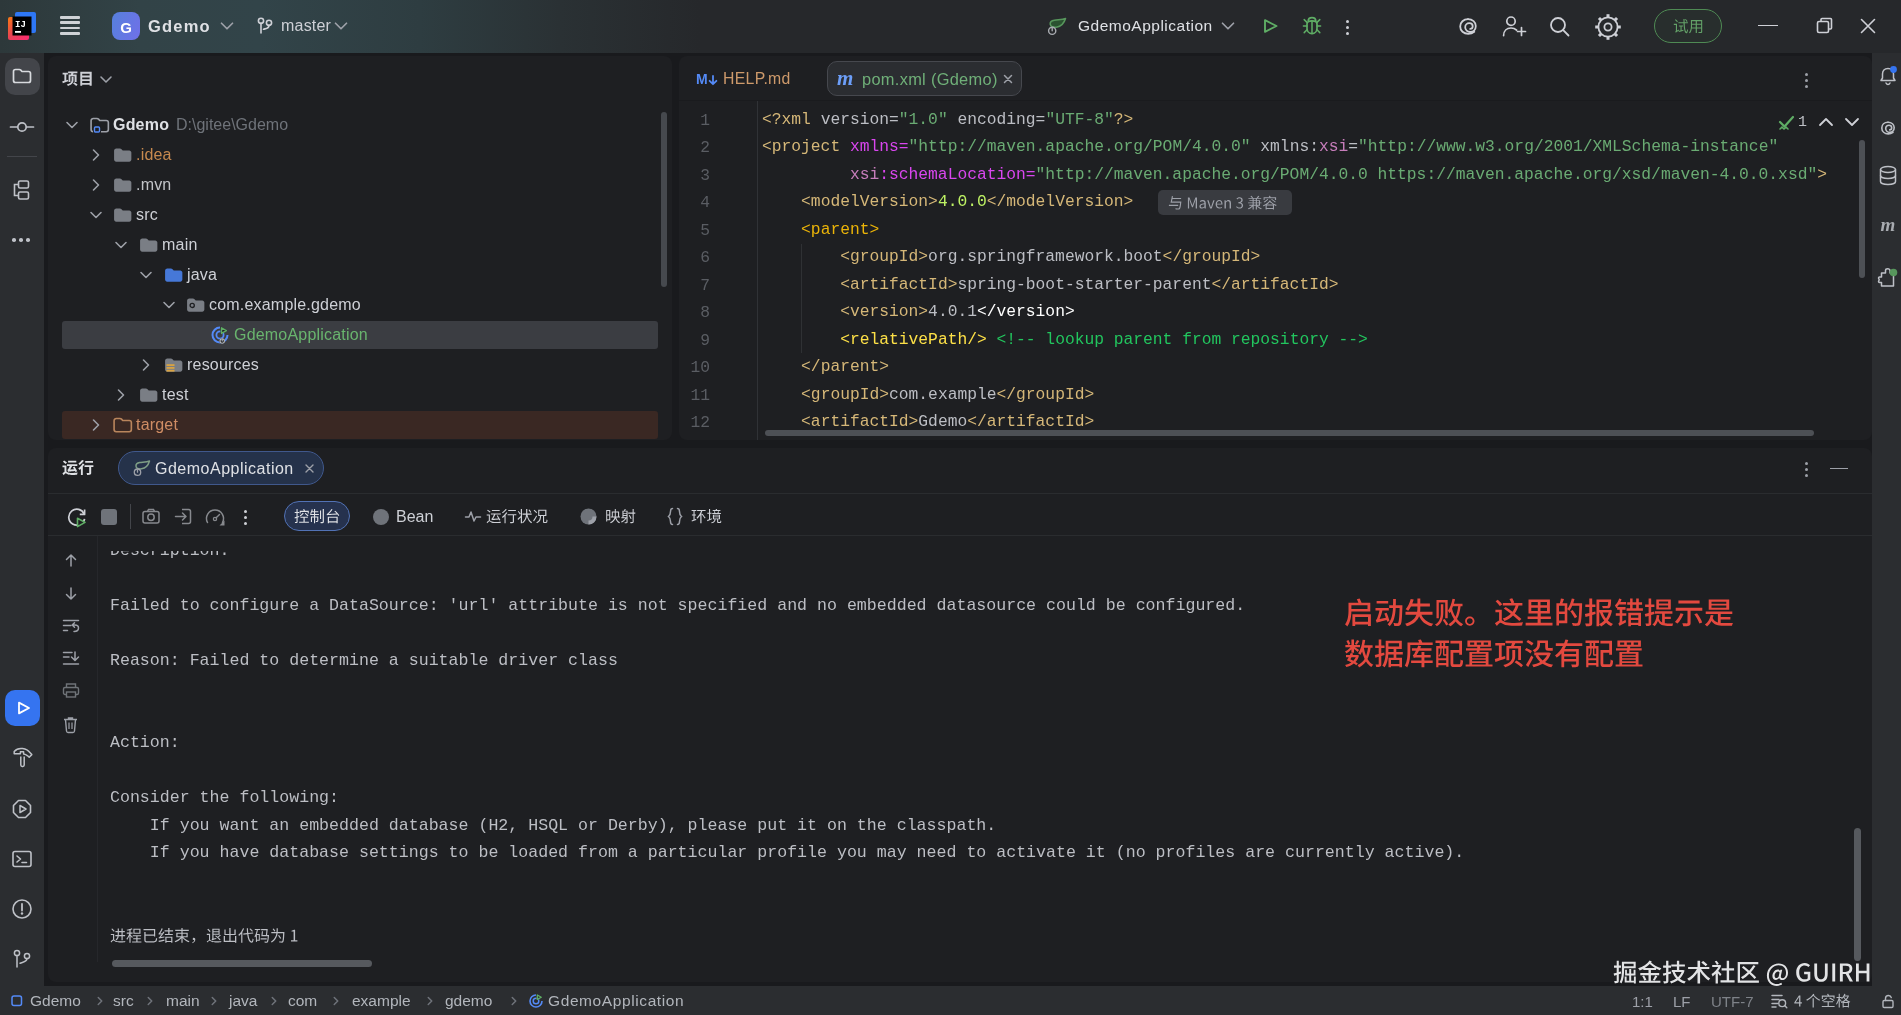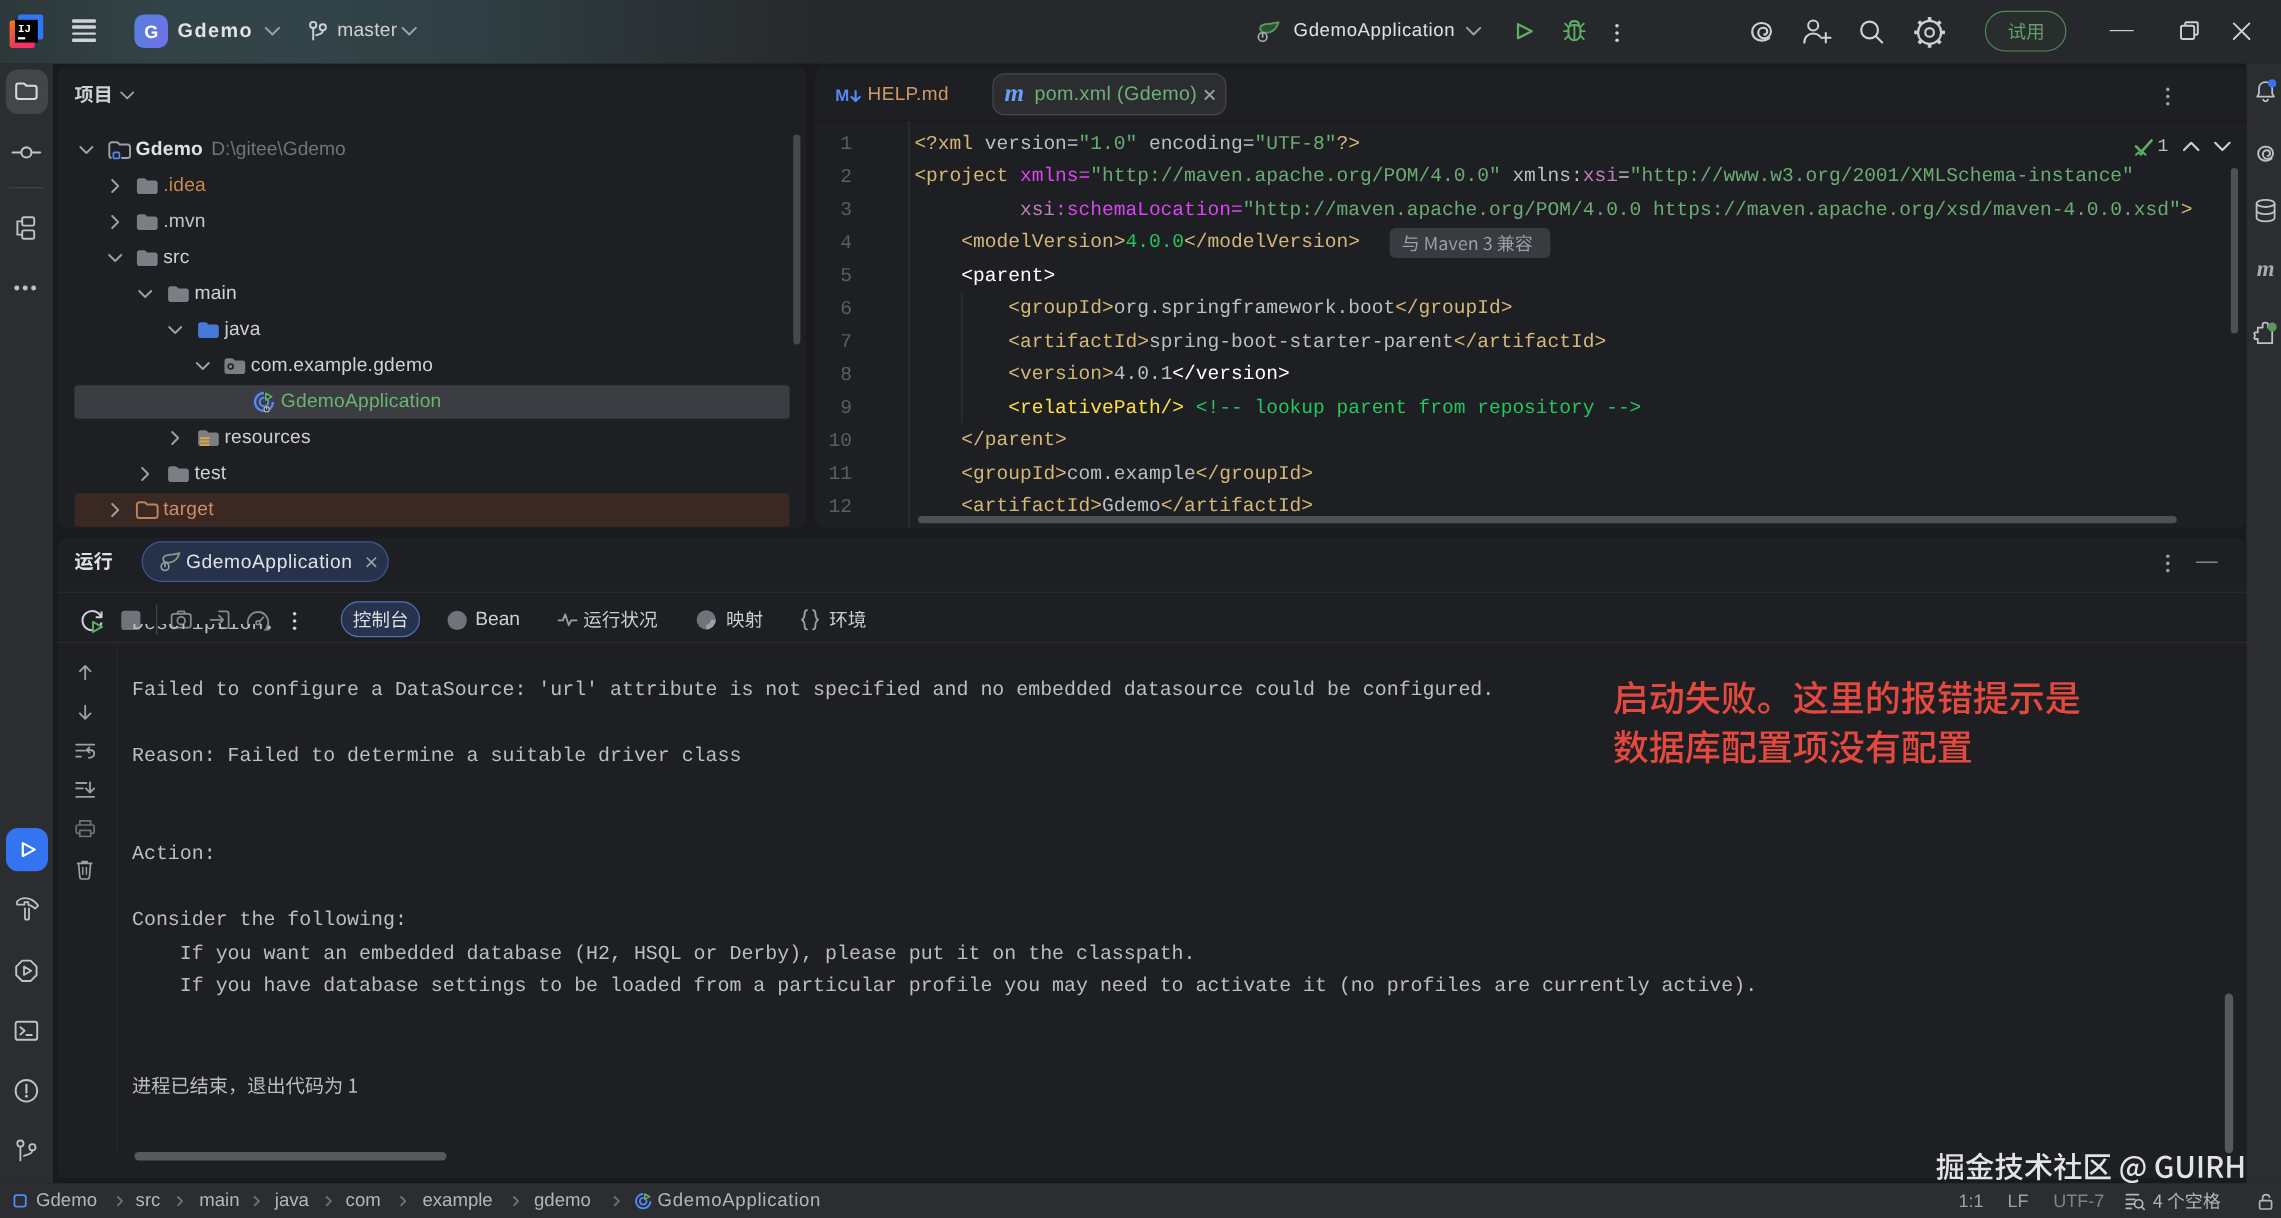--- a/index.html
+++ b/index.html
@@ -330,7 +330,7 @@
 <div style="position:absolute;left:83px;top:49.75px;font-family:&quot;Liberation Mono&quot;,monospace;font-size:16.3px;line-height:27.5px;white-space:pre;color:#BCBEC4"><span style="color:#D5B778">&lt;?xml</span><span style="color:#BCBEC4"> version=</span><span style="color:#6AAB73">"1.0"</span><span style="color:#BCBEC4"> encoding=</span><span style="color:#6AAB73">"UTF-8"</span><span style="color:#D5B778">?&gt;</span>
 <span style="color:#D5B778">&lt;project</span><span style="color:#d946ef"> xmlns=</span><span style="color:#6AAB73">"http://maven.apache.org/POM/4.0.0"</span><span style="color:#BCBEC4"> xmlns:</span><span style="color:#C77DBB">xsi</span><span style="color:#BCBEC4">=</span><span style="color:#6AAB73">"http://www.w3.org/2001/XMLSchema-instance"</span>
          <span style="color:#C77DBB">xsi</span><span style="color:#d946ef">:schemaLocation=</span><span style="color:#6AAB73">"http://maven.apache.org/POM/4.0.0 https://maven.apache.org/xsd/maven-4.0.0.xsd"</span><span style="color:#D5B778">&gt;</span>
-    <span style="color:#D5B778">&lt;modelVersion&gt;</span><span style="color:#22c55e">4.0.0</span><span style="color:#D5B778">&lt;/modelVersion&gt;</span>
+    <span style="color:#D5B778">&lt;modelVersion&gt;</span><span style="color:#bef264">4.0.0</span><span style="color:#D5B778">&lt;/modelVersion&gt;</span>
     <span style="color:#ffffff">&lt;parent&gt;</span>
         <span style="color:#D5B778">&lt;groupId&gt;</span><span style="color:#BCBEC4">org.springframework.boot</span><span style="color:#D5B778">&lt;/groupId&gt;</span>
         <span style="color:#D5B778">&lt;artifactId&gt;</span><span style="color:#BCBEC4">spring-boot-starter-parent</span><span style="color:#D5B778">&lt;/artifactId&gt;</span>

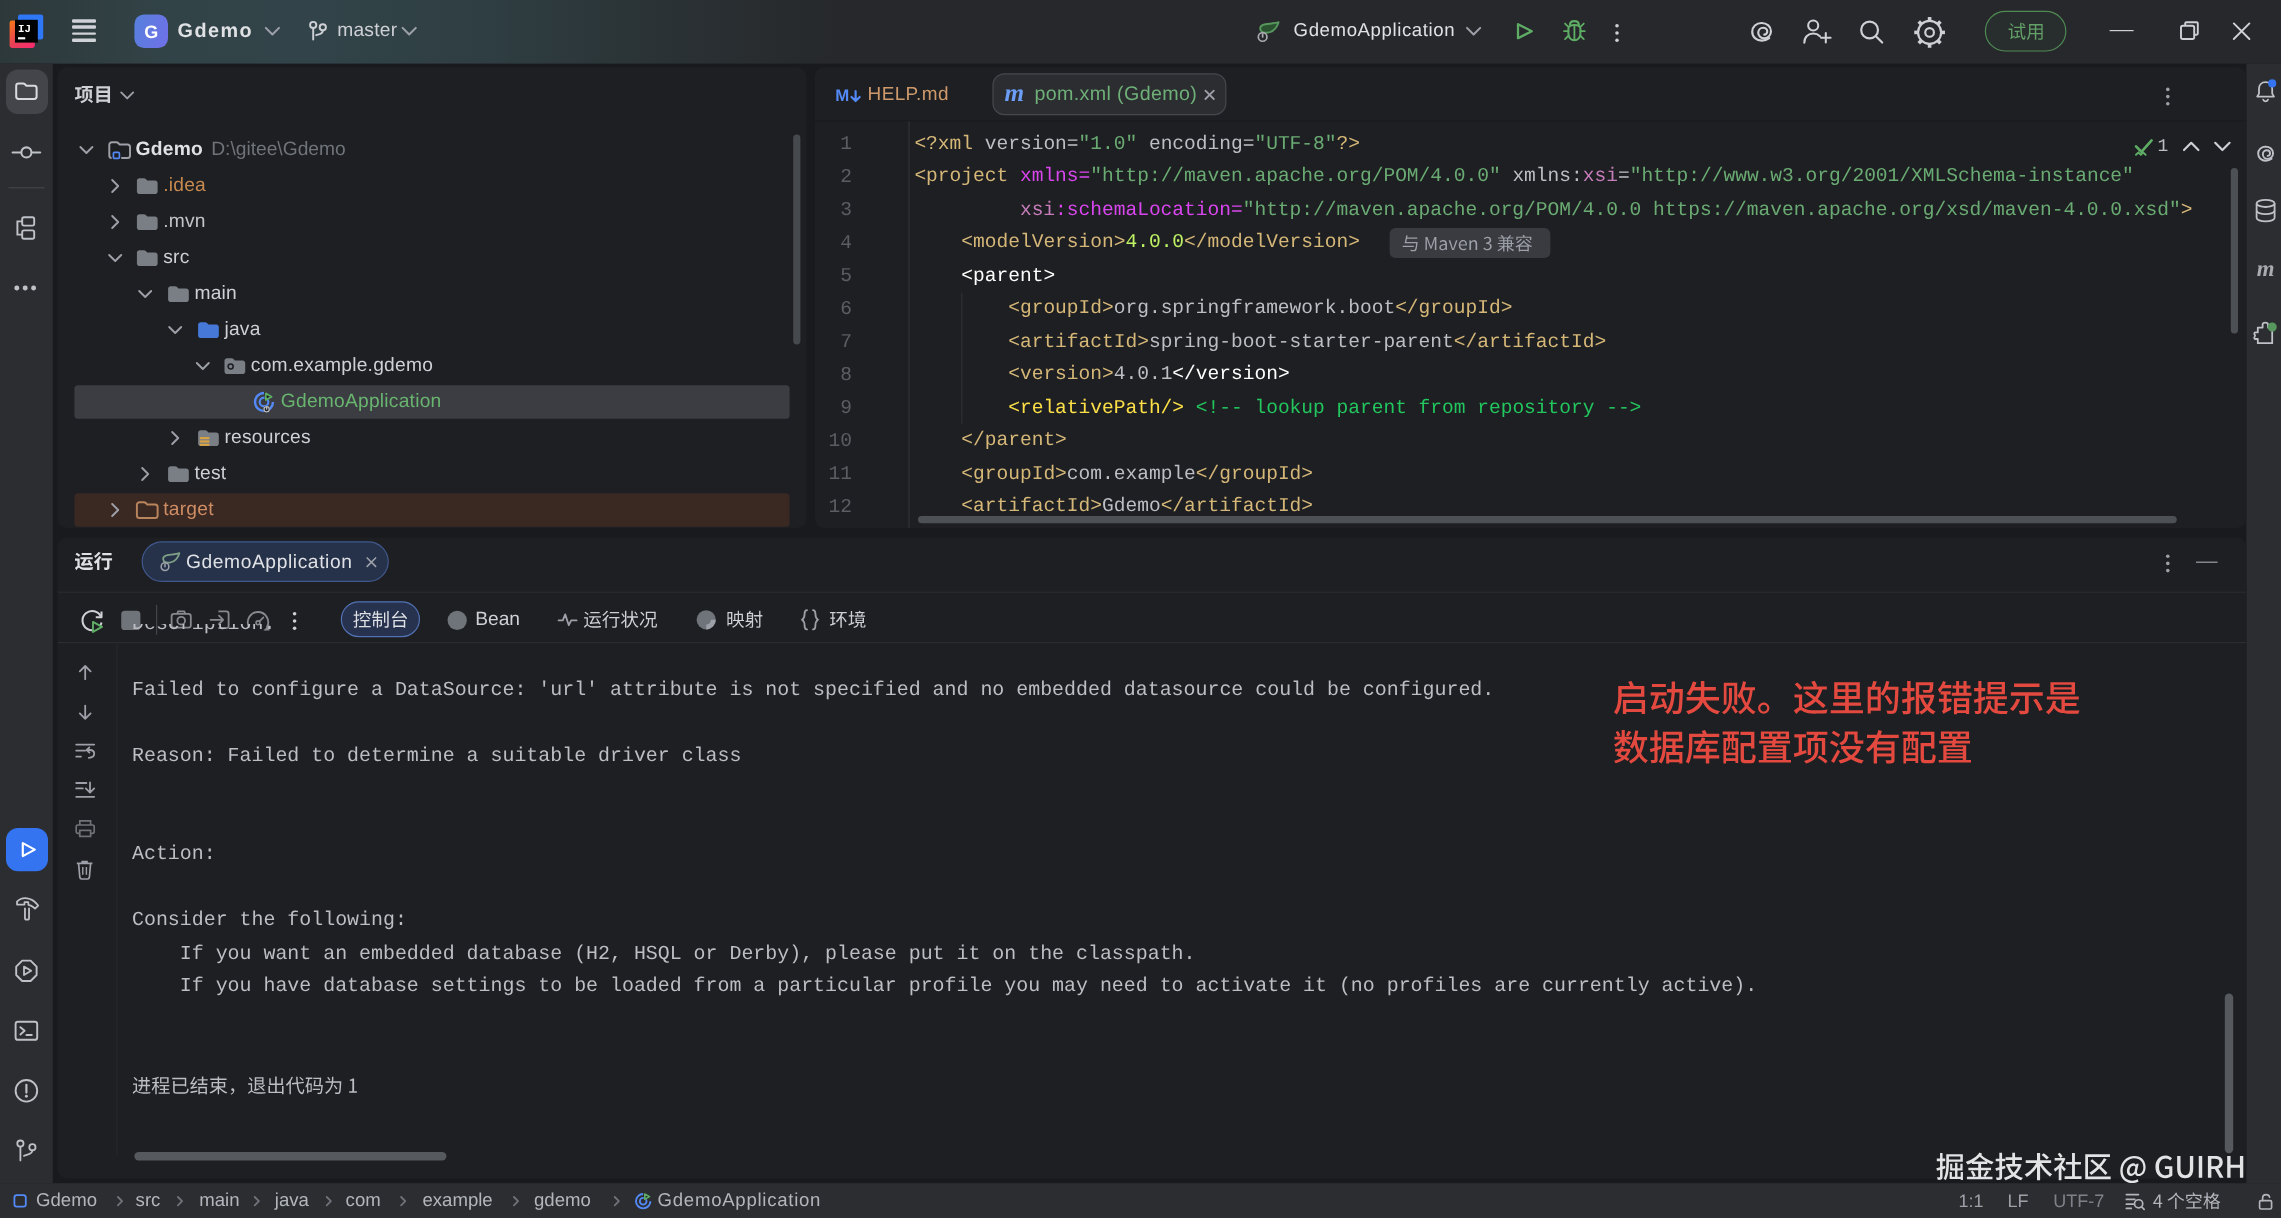--- a/index.html
+++ b/index.html
@@ -331,7 +331,7 @@
 <span style="color:#D5B778">&lt;project</span><span style="color:#d946ef"> xmlns=</span><span style="color:#6AAB73">"http://maven.apache.org/POM/4.0.0"</span><span style="color:#BCBEC4"> xmlns:</span><span style="color:#C77DBB">xsi</span><span style="color:#BCBEC4">=</span><span style="color:#6AAB73">"http://www.w3.org/2001/XMLSchema-instance"</span>
          <span style="color:#C77DBB">xsi</span><span style="color:#d946ef">:schemaLocation=</span><span style="color:#6AAB73">"http://maven.apache.org/POM/4.0.0 https://maven.apache.org/xsd/maven-4.0.0.xsd"</span><span style="color:#D5B778">&gt;</span>
     <span style="color:#D5B778">&lt;modelVersion&gt;</span><span style="color:#bef264">4.0.0</span><span style="color:#D5B778">&lt;/modelVersion&gt;</span>
-    <span style="color:#ffffff">&lt;parent&gt;</span>
+    <span style="color:#eab308">&lt;parent&gt;</span>
         <span style="color:#D5B778">&lt;groupId&gt;</span><span style="color:#BCBEC4">org.springframework.boot</span><span style="color:#D5B778">&lt;/groupId&gt;</span>
         <span style="color:#D5B778">&lt;artifactId&gt;</span><span style="color:#BCBEC4">spring-boot-starter-parent</span><span style="color:#D5B778">&lt;/artifactId&gt;</span>
         <span style="color:#D5B778">&lt;version&gt;</span><span style="color:#BCBEC4">4.0.1</span><span style="color:#ffffff">&lt;/version&gt;</span>

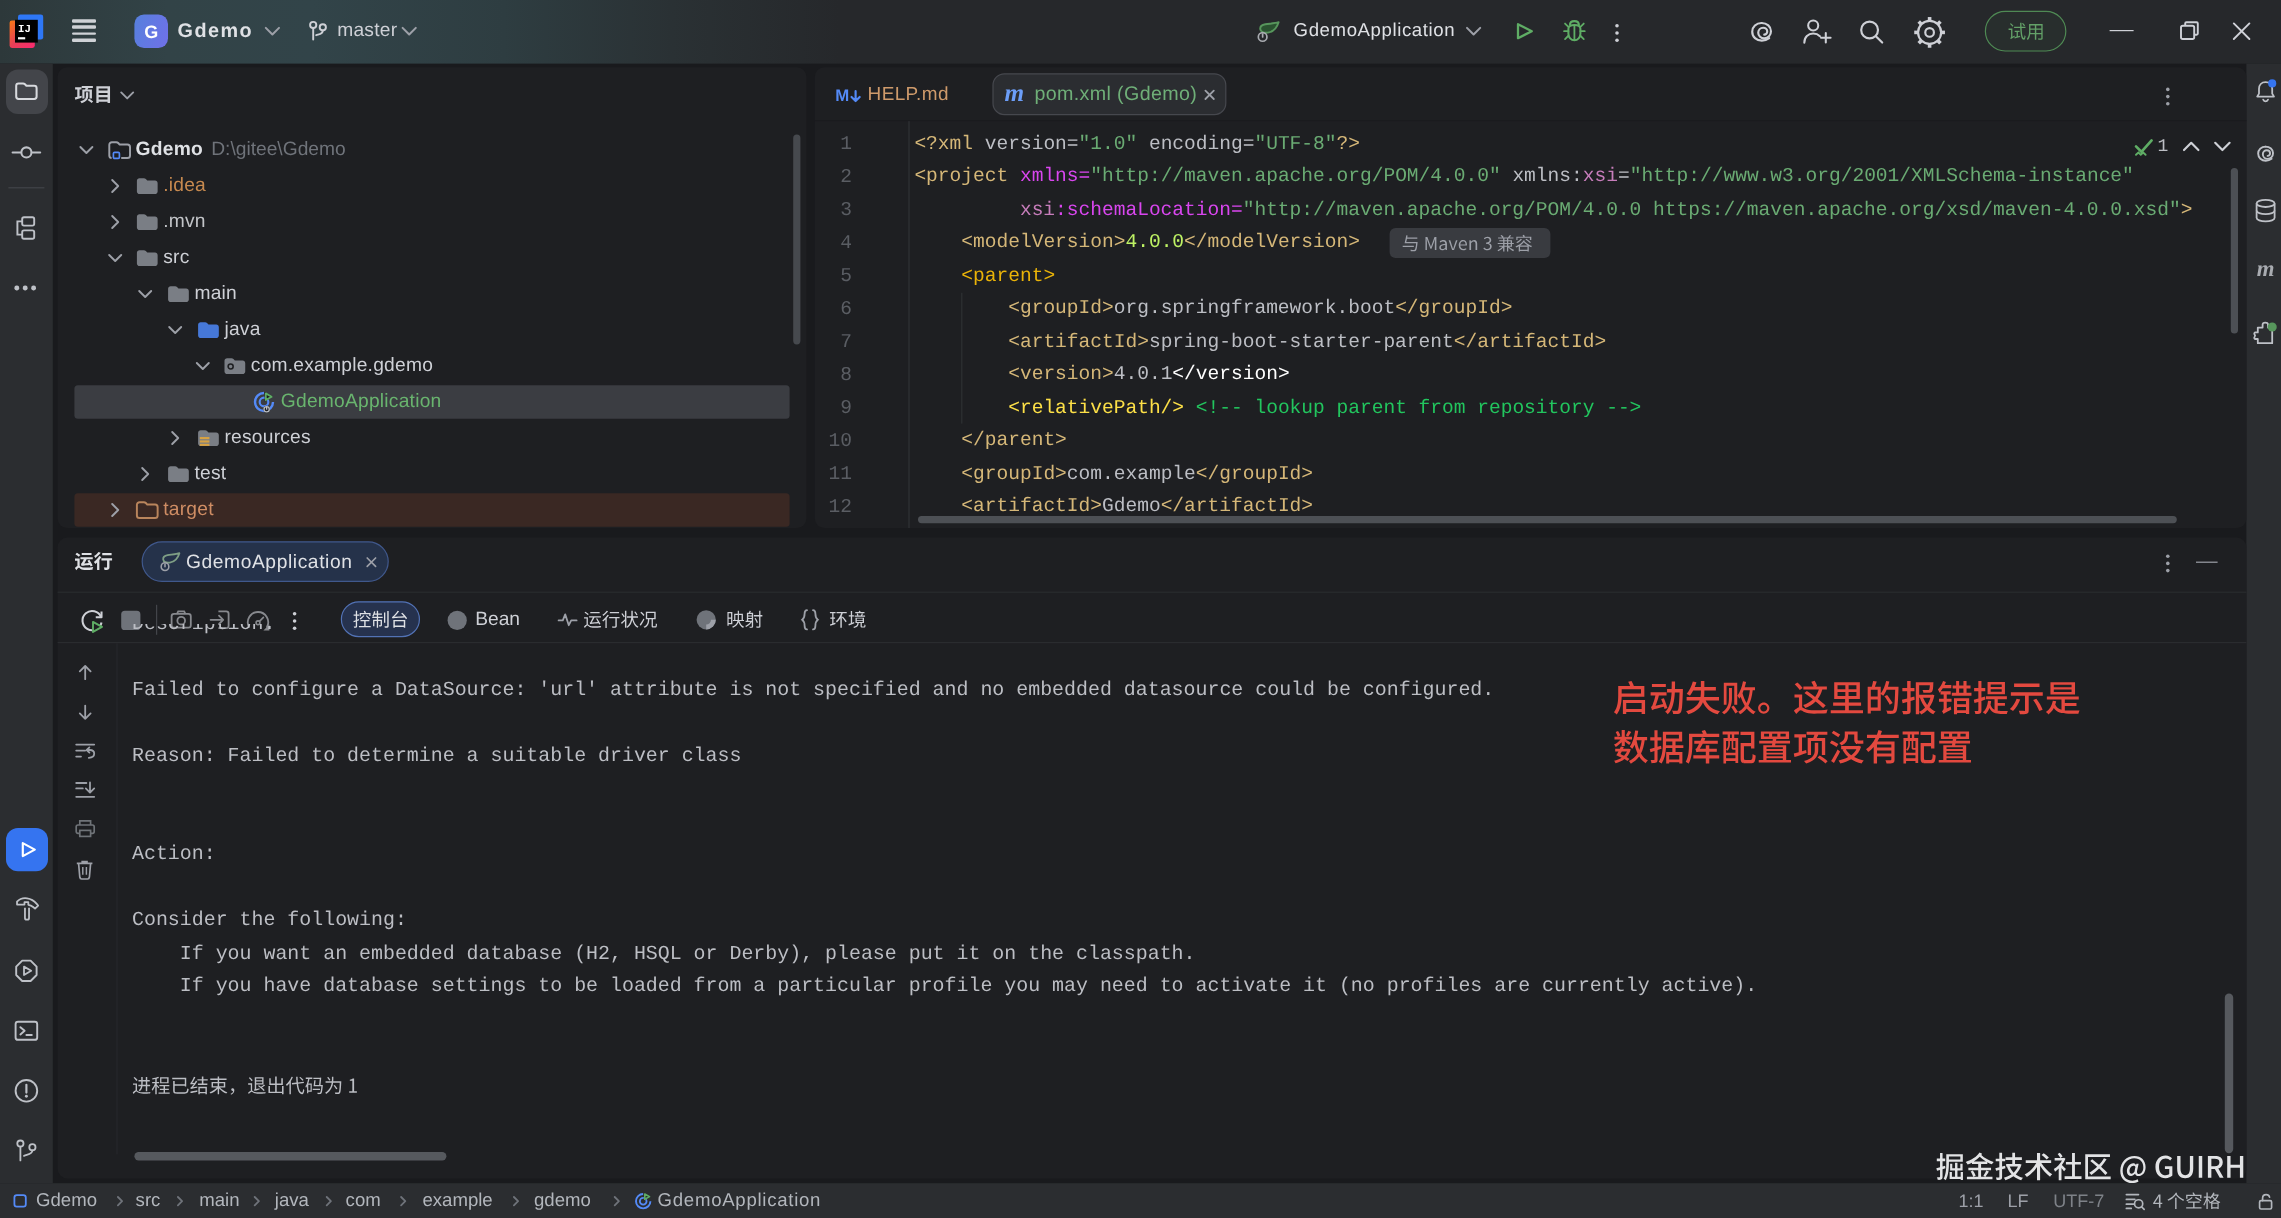--- a/index.html
+++ b/index.html
@@ -454,7 +454,7 @@
 <path d="M7 6.5 L7 13 M10 6.5 L10 13" stroke="#9DA0A8" stroke-width="1.2"></path>
 </svg>
 <div class="abs" style="left:49px;top:88px;width:1px;height:426px;background:#26272B"></div>
-<div class="abs" style="left:50px;top:72px;width:1770px;height:426px;overflow:hidden">
+<div class="abs" style="left:50px;top:103px;width:1770px;height:426px;overflow:hidden">
       <div style="position:absolute;left:12px;top:-14.25px;font-family:'Liberation Mono',monospace;font-size:16.6px;line-height:27.5px;white-space:pre;color:#BCBEC4">Description:
 
 Failed to configure a DataSource: 'url' attribute is not specified and no embedded datasource could be configured.

